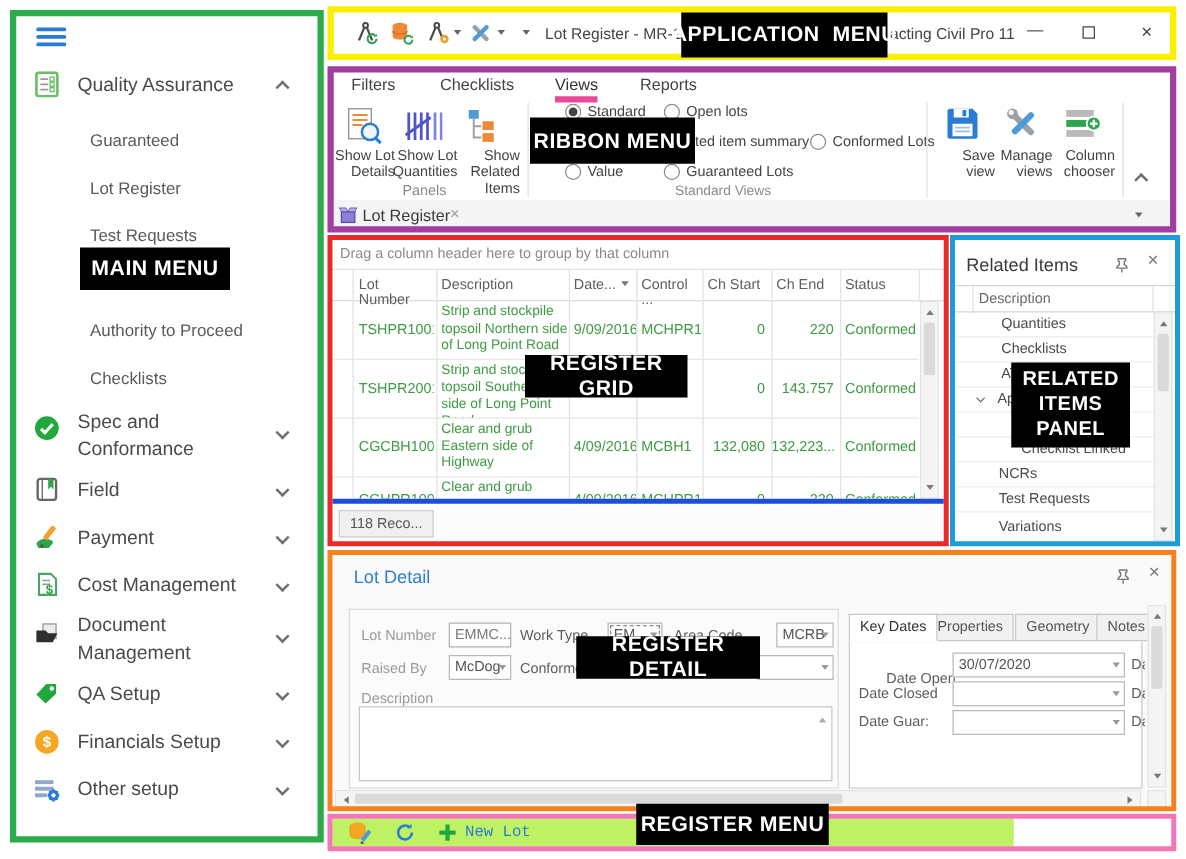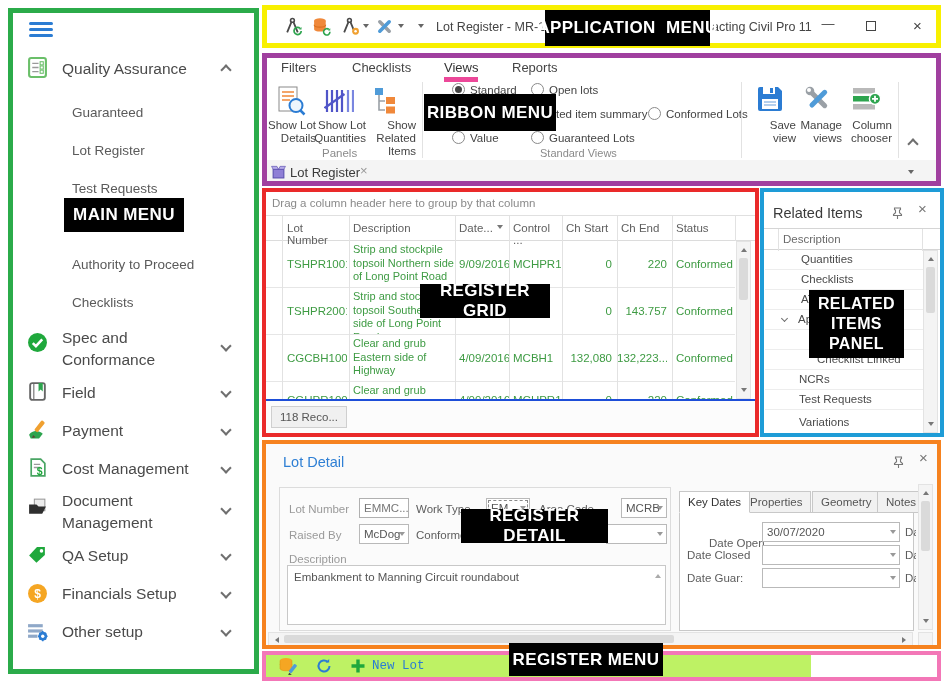--- a/index.html
+++ b/index.html
@@ -414,7 +414,7 @@
         </span>
     </div>
 
-    <div style="position:absolute;left:0;top:207px;width:489px;height:34px;border-top:2px solid #1d4ed8;background:#fcfcfc;padding-left:28px;">
+    <div style="position:absolute;left:0;top:207px;width:489px;height:34px;border-top:4px solid #1d4ed8;background:#fcfcfc;padding-left:28px;">
       <span style="position:absolute;left:5px;top:5px;padding:4px 8px;background:#f0f0f0;border:1px solid #cfcfcf;font-size:11.5px;color:#555;cursor:pointer;white-space:nowrap;">118 Reco...</span>
     </div>
   </div>

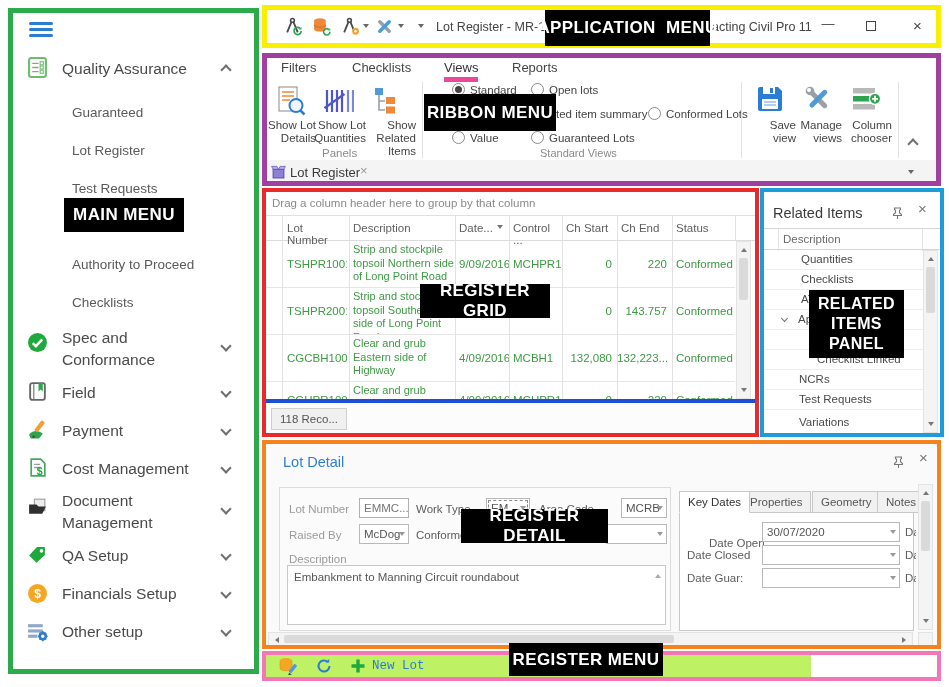--- a/index.html
+++ b/index.html
@@ -512,7 +512,6 @@
 
     <span class="flabel" style="left:23px;top:109px;">Description</span>
     <div style="position:absolute;left:21px;top:121px;width:379px;height:60px;border:1px solid #c8c8c8;background:#fff;">
-      <span style="position:absolute;left:6px;top:5px;font-size:11.5px;color:#555;">Embankment to Manning Circuit roundabout</span>
       <span class="tri t-u" style="position:absolute;right:4px;top:5px;border-width:3.5px;border-bottom-width:4.5px;border-bottom-color:#aaa;"></span>
     </div>
 

